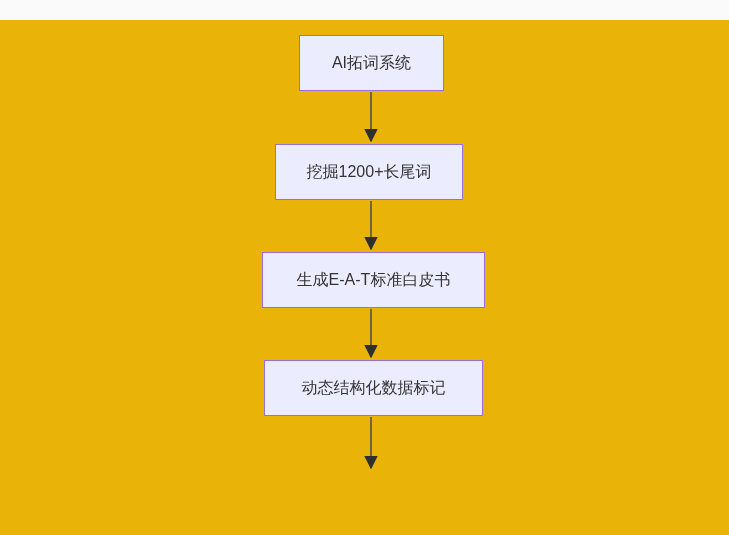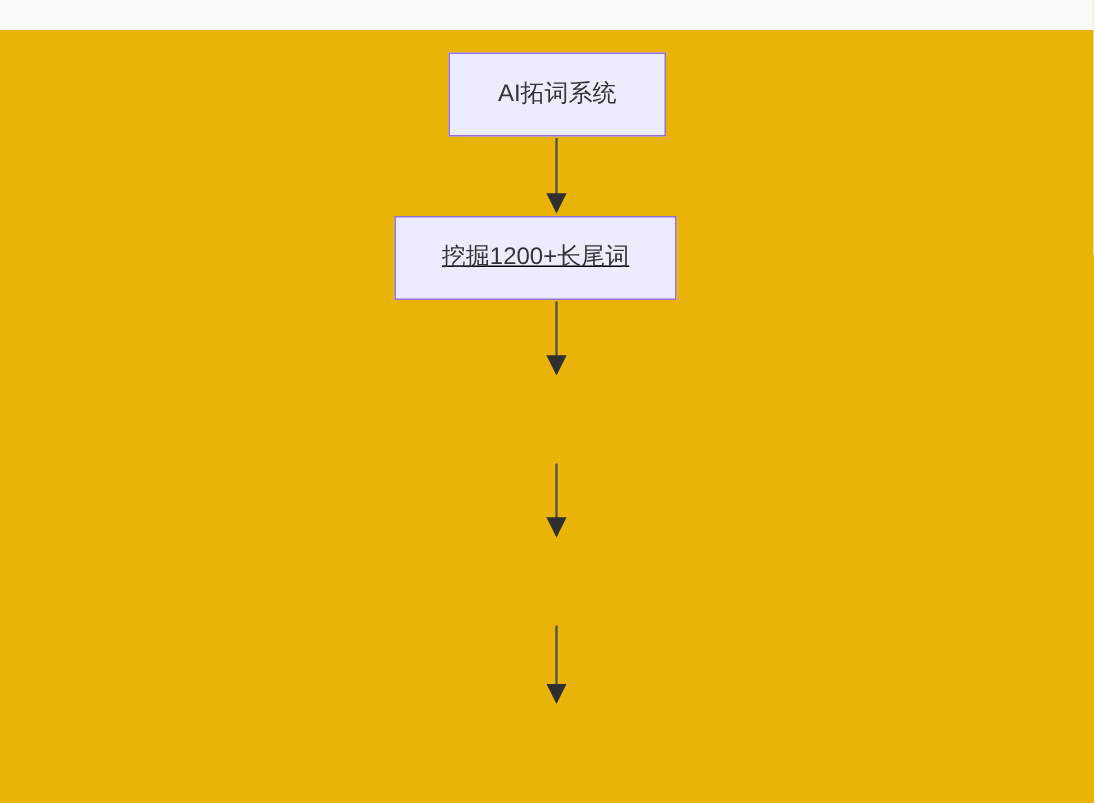--- a/index.html
+++ b/index.html
@@ -42,7 +42,7 @@
   }
   
   #node-1 { left: 299px; top: 15px;  width: 145px; height: 56px; }
-  #node-2 { left: 263px; top: 124px; width: 188px; height: 56px; text-decoration: underline; }
+  #node-2 { left: 275px; top: 124px; width: 188px; height: 56px; }
   #node-3 { left: 262px; top: 232px; width: 223px; height: 56px; }
   #node-4 { left: 264px; top: 340px; width: 219px; height: 56px; }
   #node-5 { left: 255px; top: 451px; width: 232px; height: 56px; }

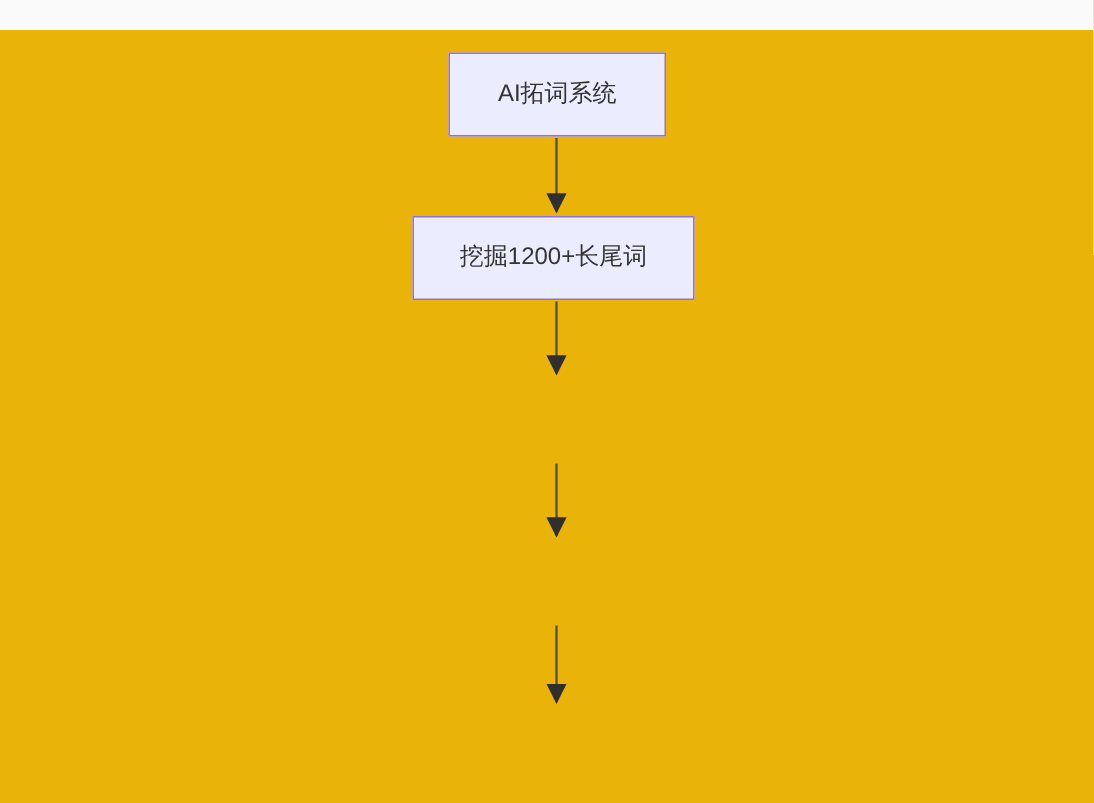--- a/index.html
+++ b/index.html
@@ -72,6 +72,9 @@
     <span class="node-label">挖掘1200+长尾词</span>
   </div>
 
+  <div id="node-3" class="node">
+    <span class="node-label">生成E-A-T标准白皮书</span>
+  </div>
 
 
 

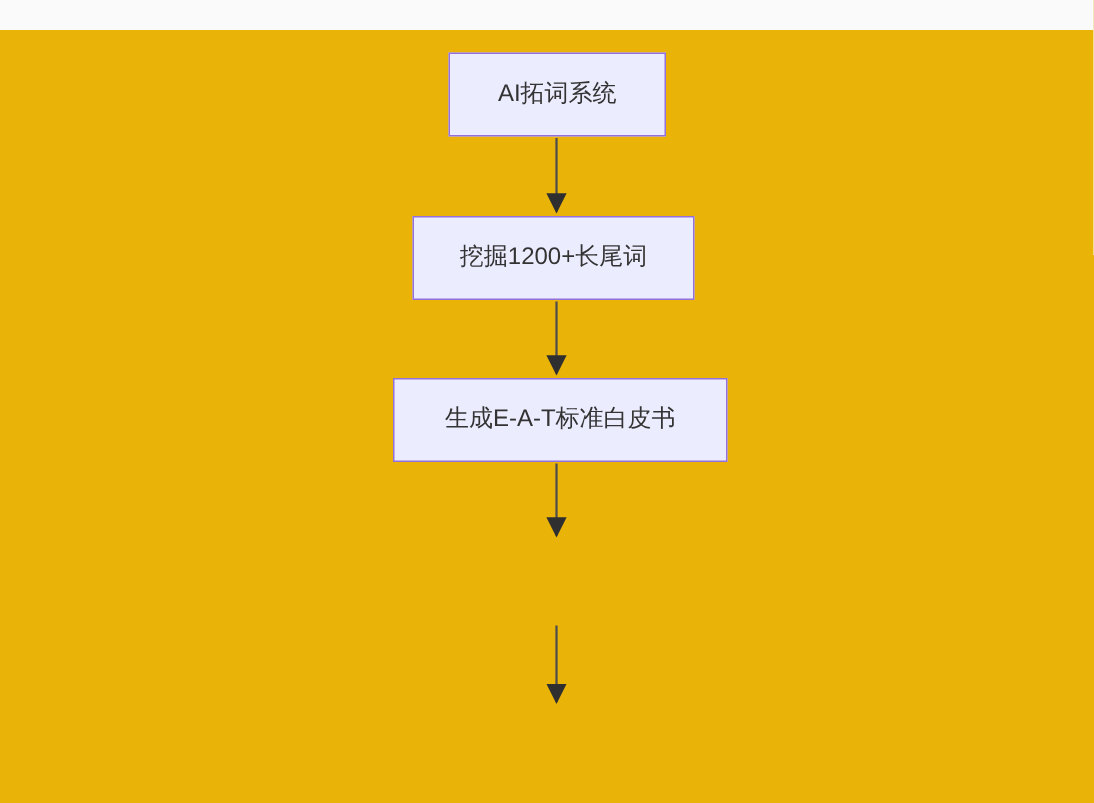--- a/index.html
+++ b/index.html
@@ -76,6 +76,9 @@
     <span class="node-label">生成E-A-T标准白皮书</span>
   </div>
 
+  <div id="node-4" class="node">
+    <span class="node-label">动态结构化数据标记</span>
+  </div>
 
 
 </div>

